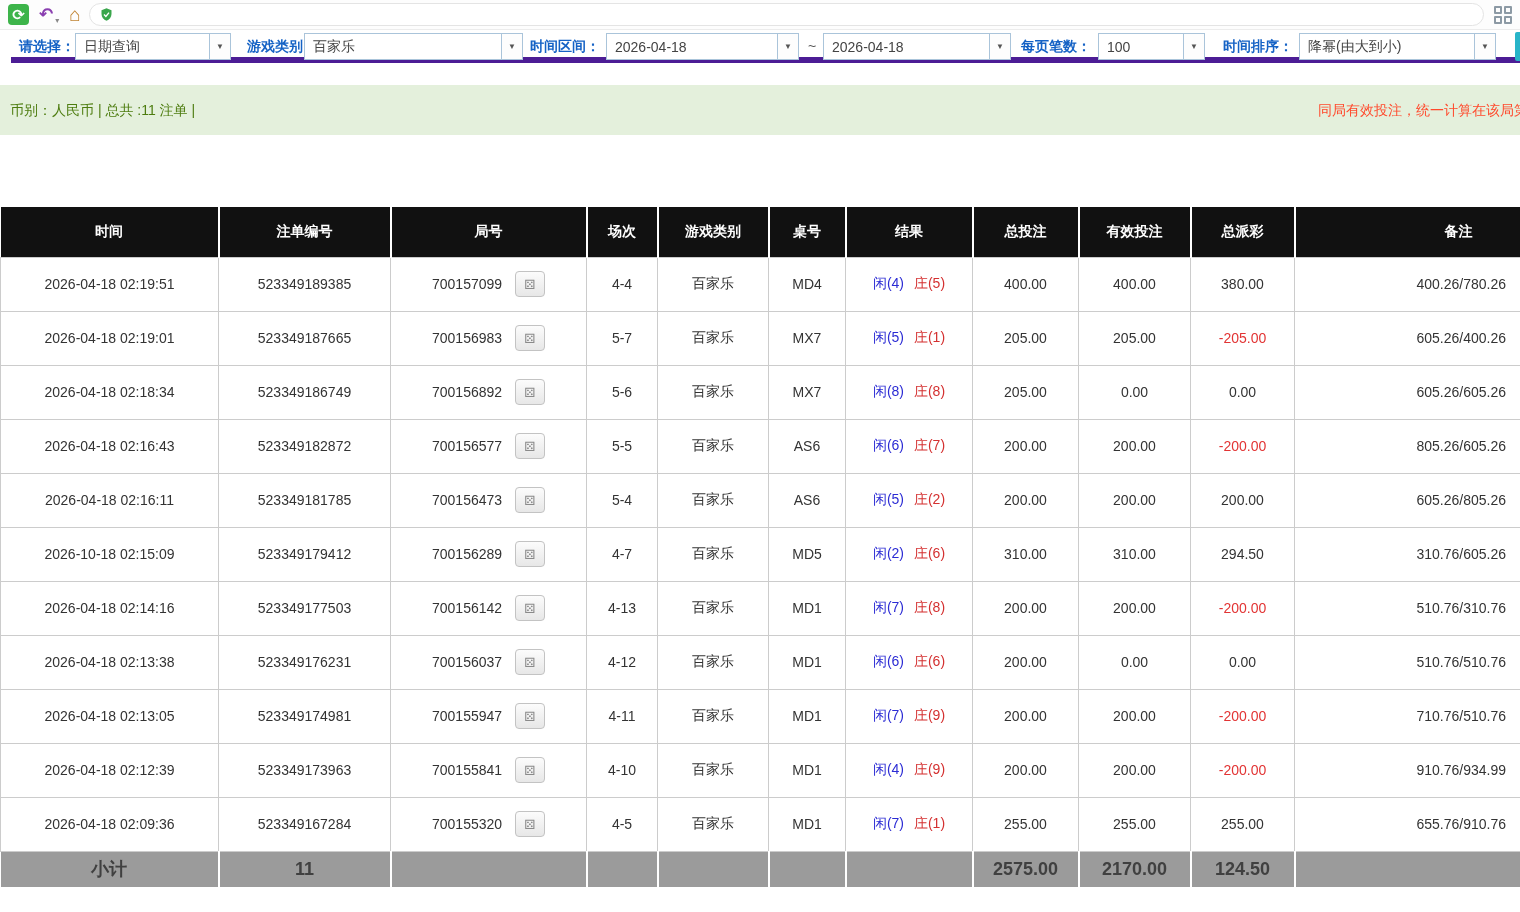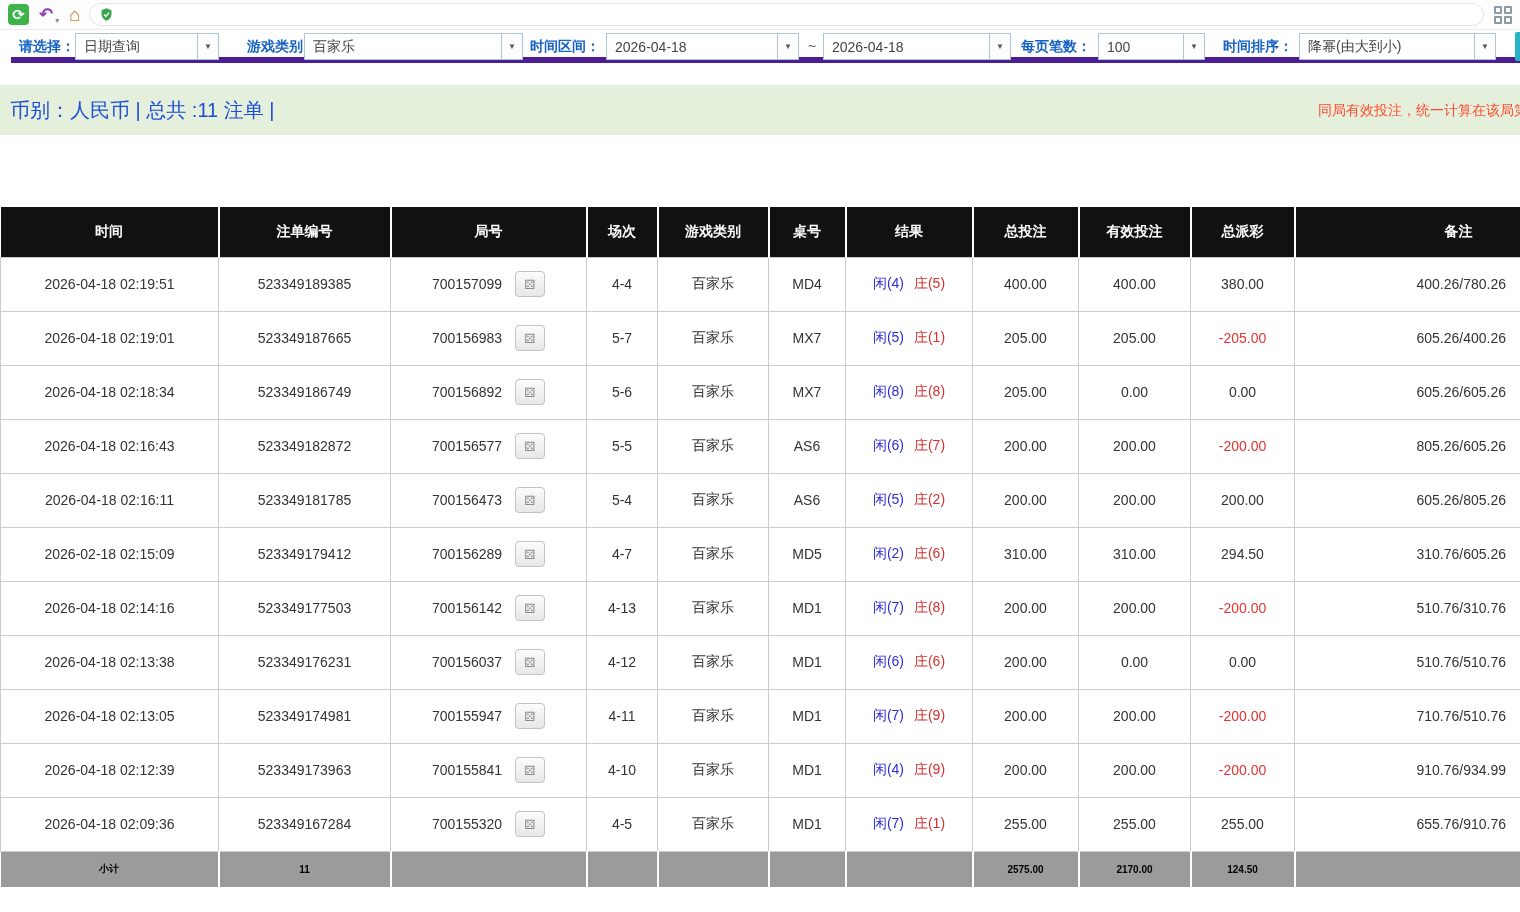--- a/index.html
+++ b/index.html
@@ -135,7 +135,7 @@
 
 <div class="filter-bar">
   <span class="f-label" style="left:8px">请选择：</span>
-  <div class="select" style="left:64px;width:144px">
+  <div class="select" style="left:64px;width:156px">
     <span class="val">日期查询</span>
     <span class="arrow">▼</span>
   </div>

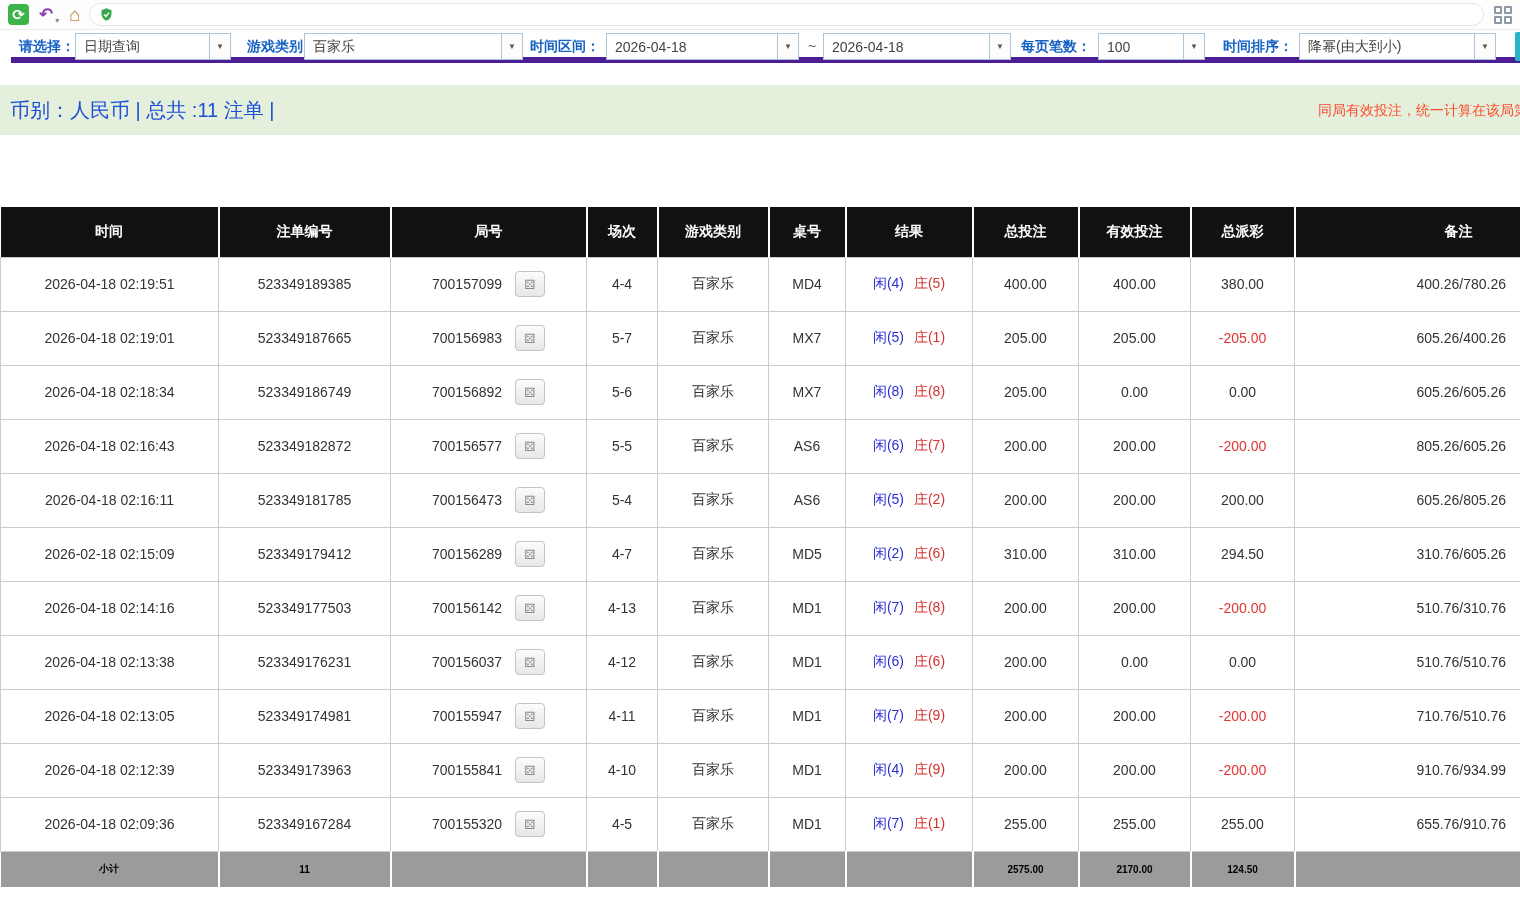--- a/index.html
+++ b/index.html
@@ -68,7 +68,7 @@
   }
   .summary-left {
     position:absolute; left:10px; top:0; height:50px; line-height:50px;
-    color:#1d4ed8; font-size:20px; white-space:nowrap;
+    color:#4d7c0f; font-size:14px; white-space:nowrap;
   }
   .summary-right {
     position:absolute; left:1318px; top:0; height:50px; line-height:50px;

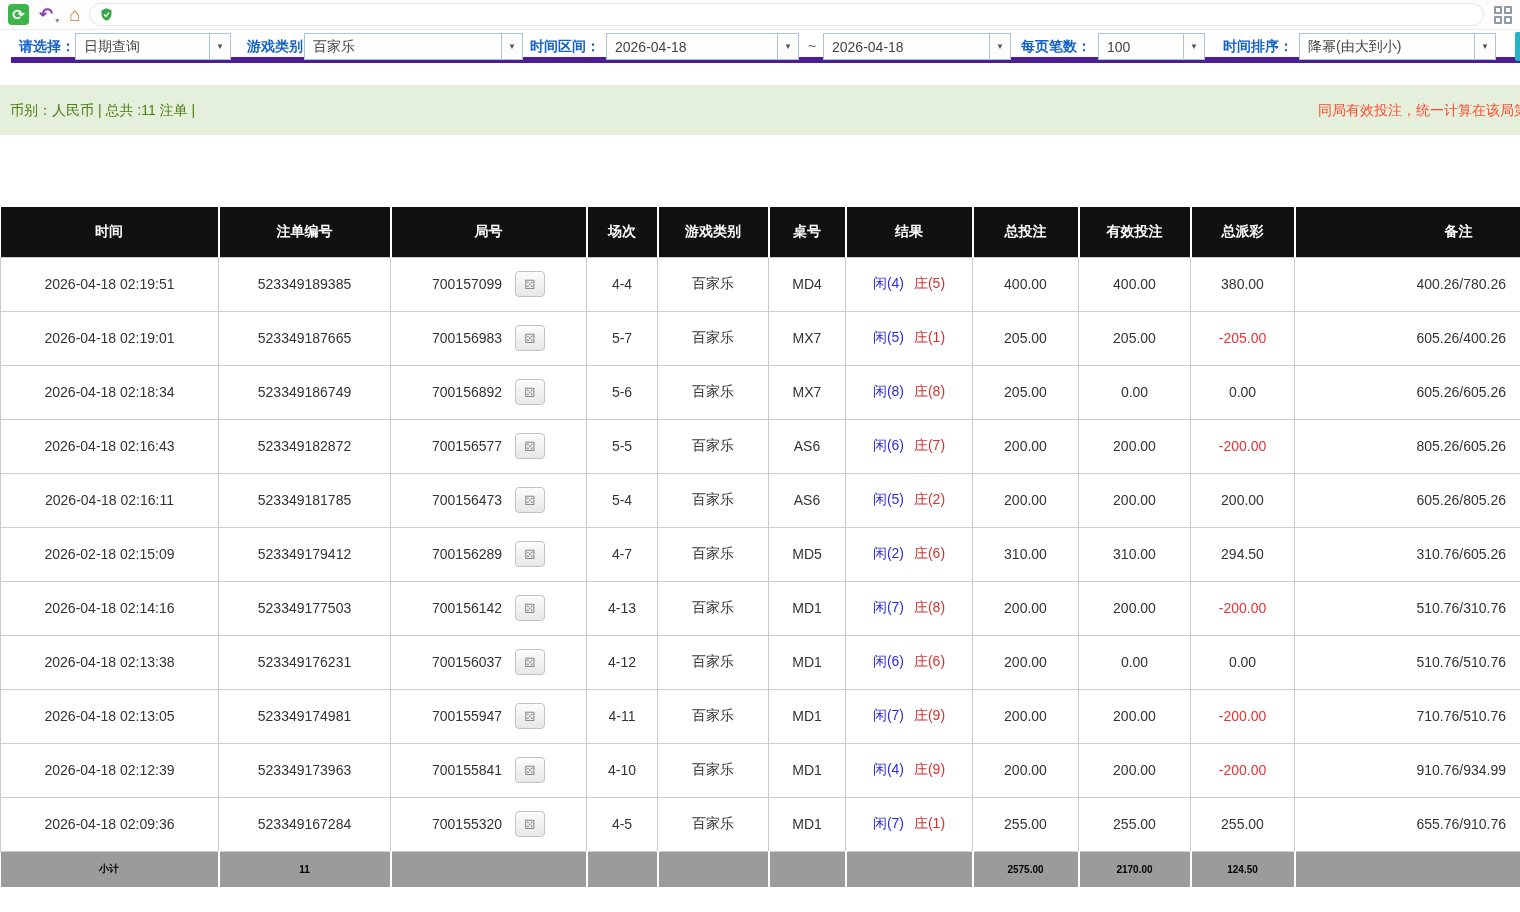--- a/index.html
+++ b/index.html
@@ -313,7 +313,7 @@
     <td class="c-remark">605.26/805.26</td>
   </tr>
       <tr>
-    <td>2026-02-18 02:15:09</td>
+    <td>2026-10-18 02:15:09</td>
     <td>523349179412</td>
     <td>
       <span class="round-id">700156289</span>

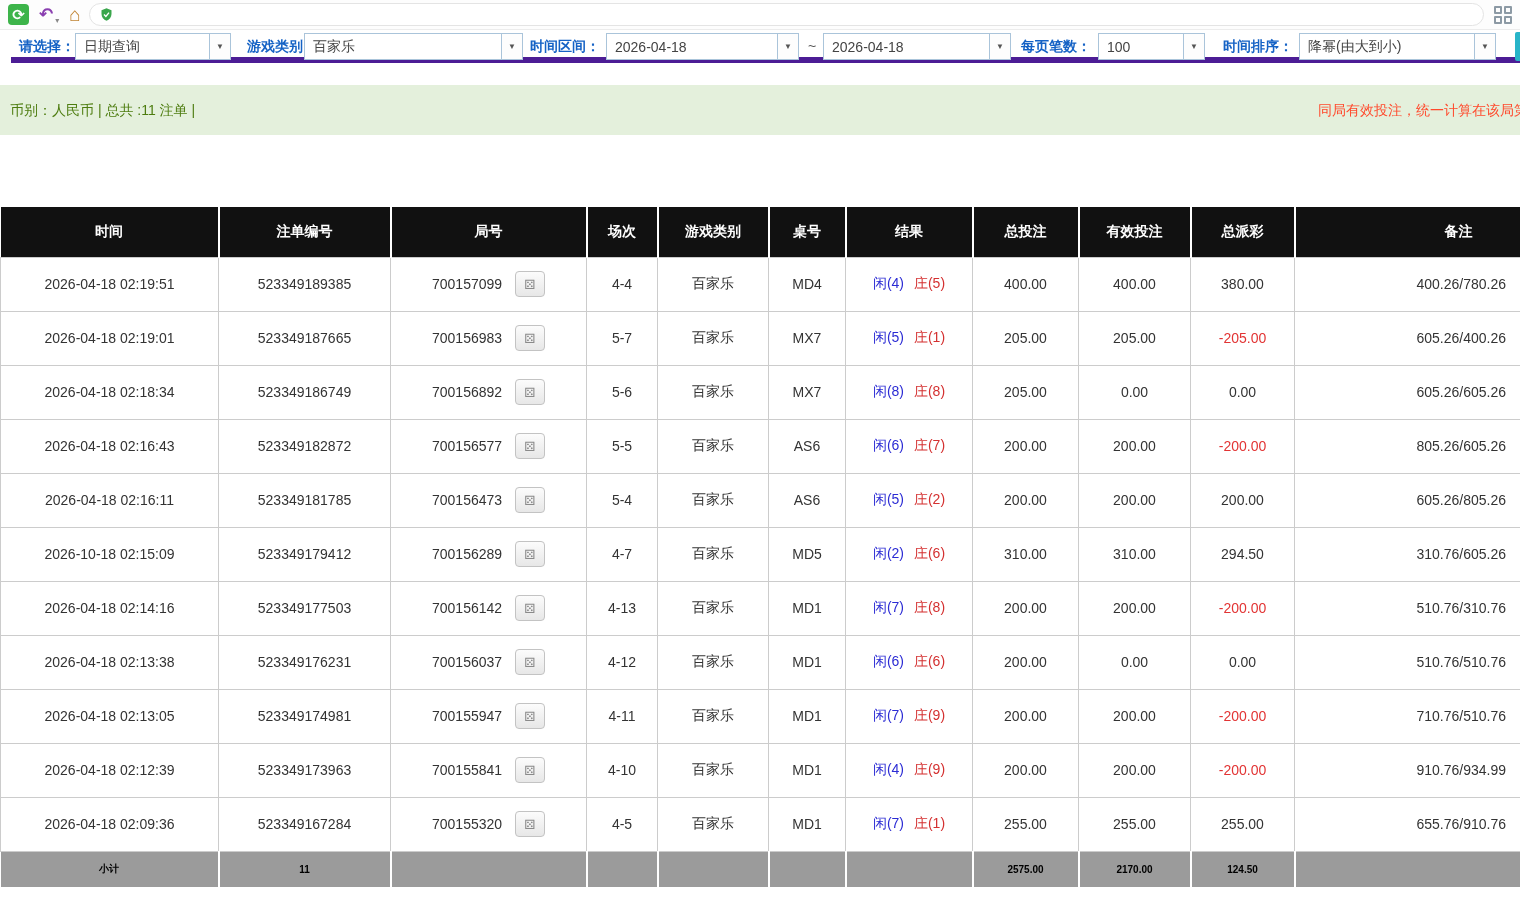--- a/index.html
+++ b/index.html
@@ -104,7 +104,7 @@
   }
   .round-icon .die { font-size:13px; color:#8a8a8a; line-height:1; }
   .records tbody.sums td {
-    height:37px; background:#9b9b9b; color:#000000; font-size:10px; font-weight:bold;
+    height:37px; background:#9b9b9b; color:#404040; font-size:18px; font-weight:bold;
     text-align:center; border-right:2px solid #fff; border-bottom:2px solid #fff; vertical-align:middle;
   }
   .records tbody.sums td:last-child { border-right:none; }

